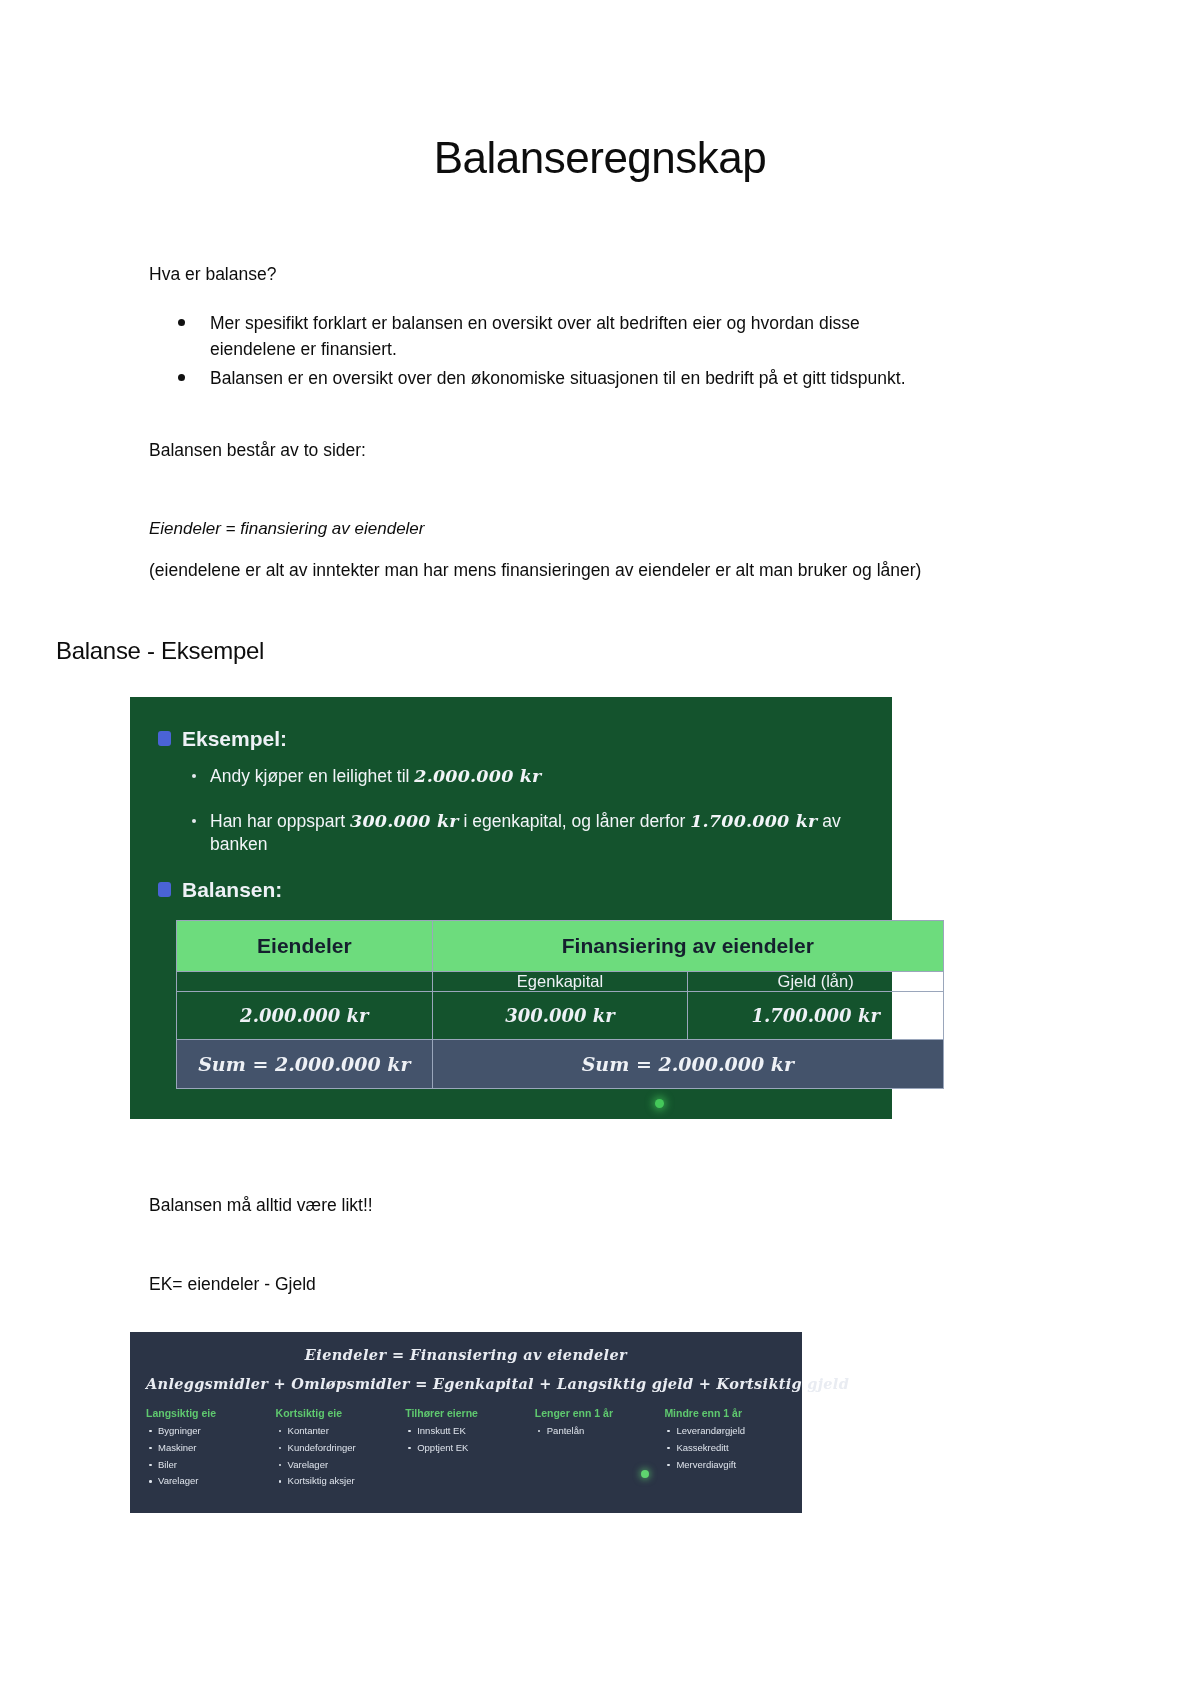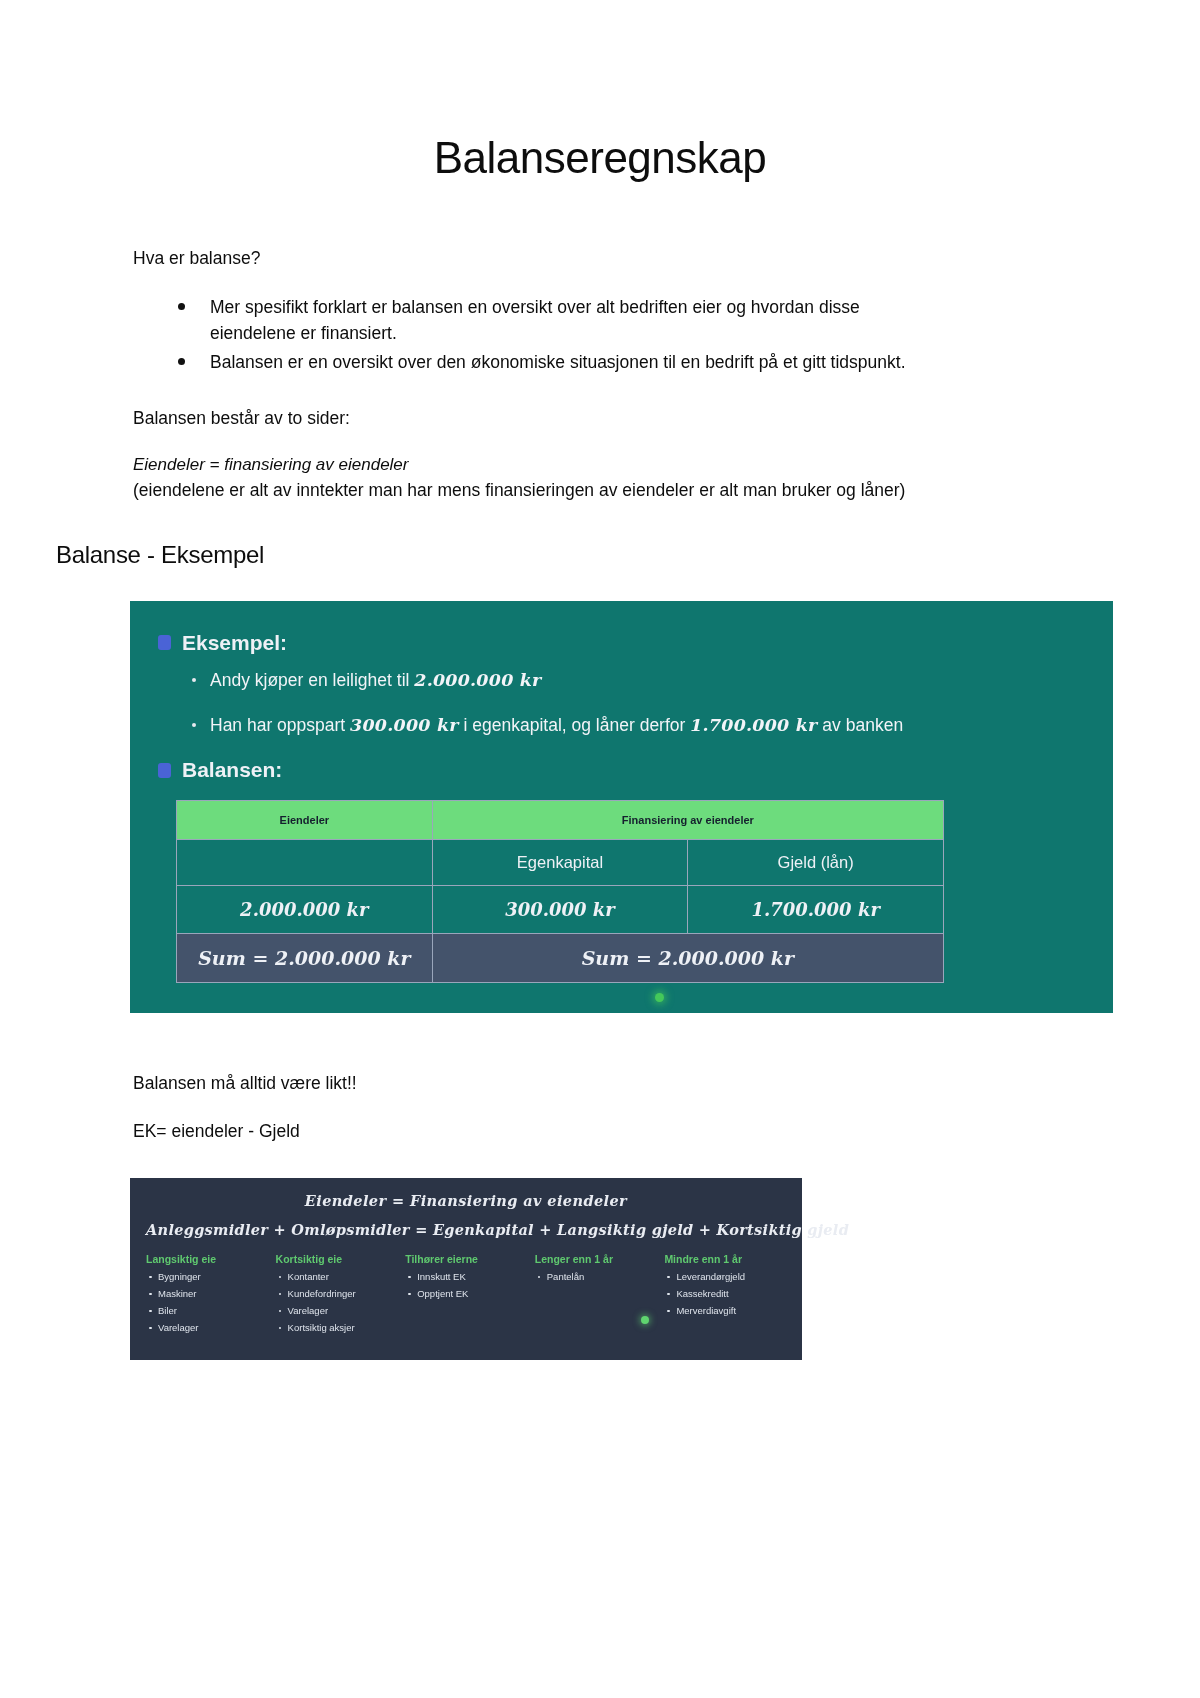--- a/index.html
+++ b/index.html
@@ -38,7 +38,7 @@
   .body-text {
     font-size: 17.5px;
     line-height: 1.45;
-    margin: 0;
+    margin: 16px;
     padding: 0 16px 0 133px;
   }
   .q-line { padding-top: 64px; }

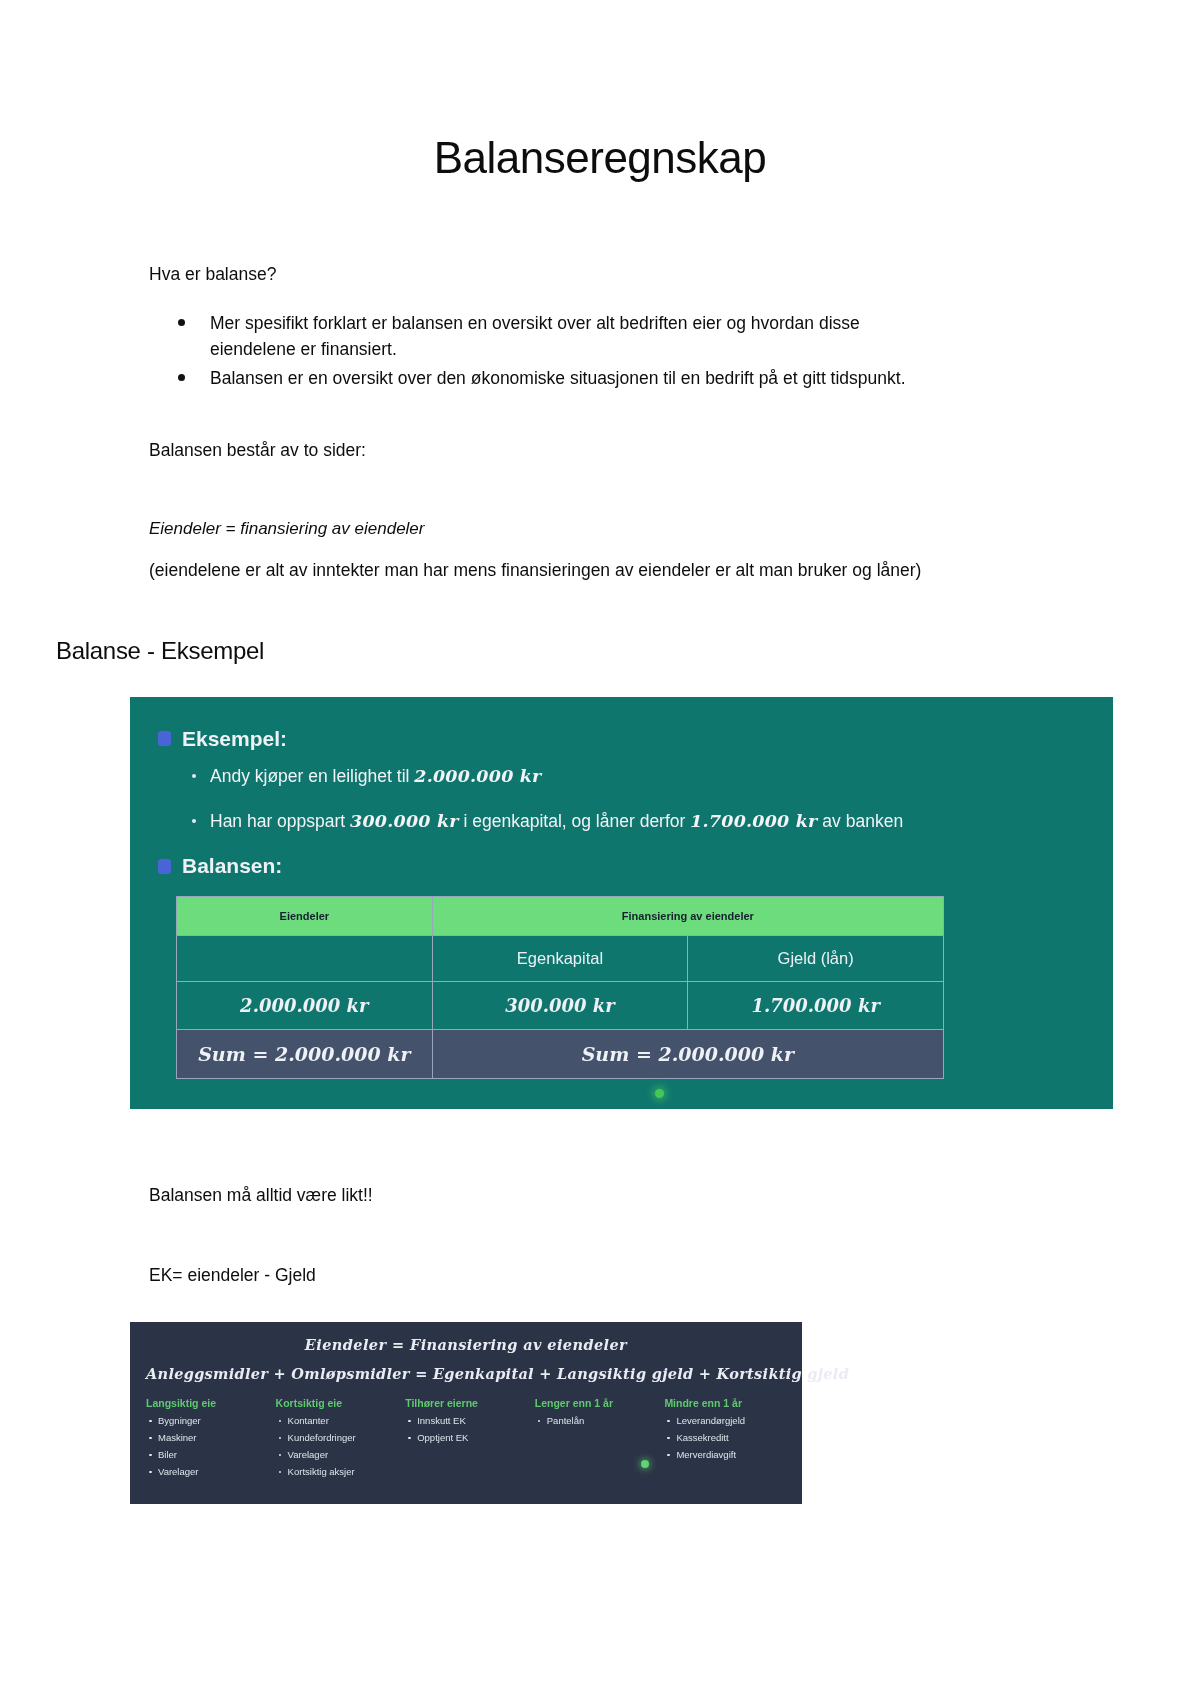--- a/index.html
+++ b/index.html
@@ -86,8 +86,8 @@
   .slide {
     position: relative;
     margin: 32px 0 0 130px;
-    width: 983px;
-    background: #0f766e;
+    width: 762px;
+    background: #14532d;
     padding: 26px 28px 30px 28px;
     box-sizing: border-box;
     color: #eef1f6;

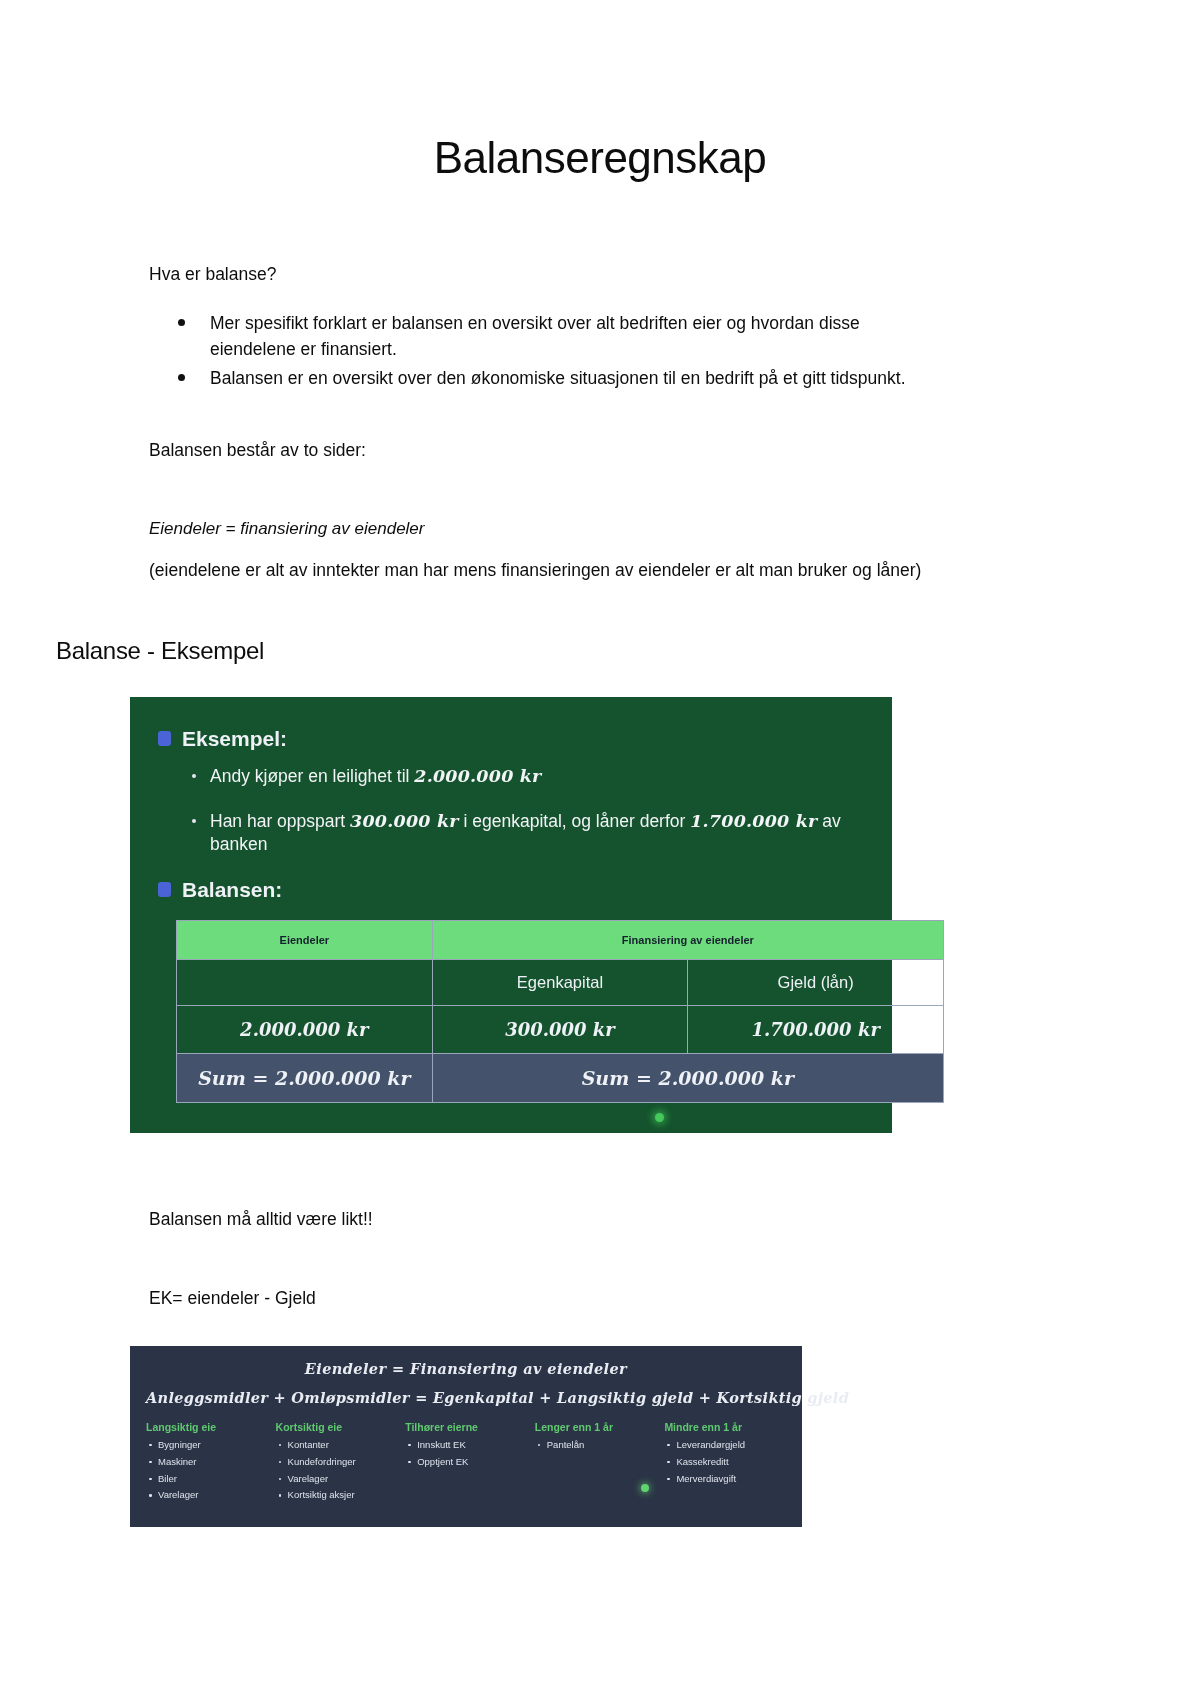--- a/index.html
+++ b/index.html
@@ -157,7 +157,7 @@
     background: #6ddc7d;
     color: #15202e;
     font-weight: bold;
-    font-size: 11px;
+    font-size: 21px;
     padding: 13px 6px;
   }
   .bal-table td.val {

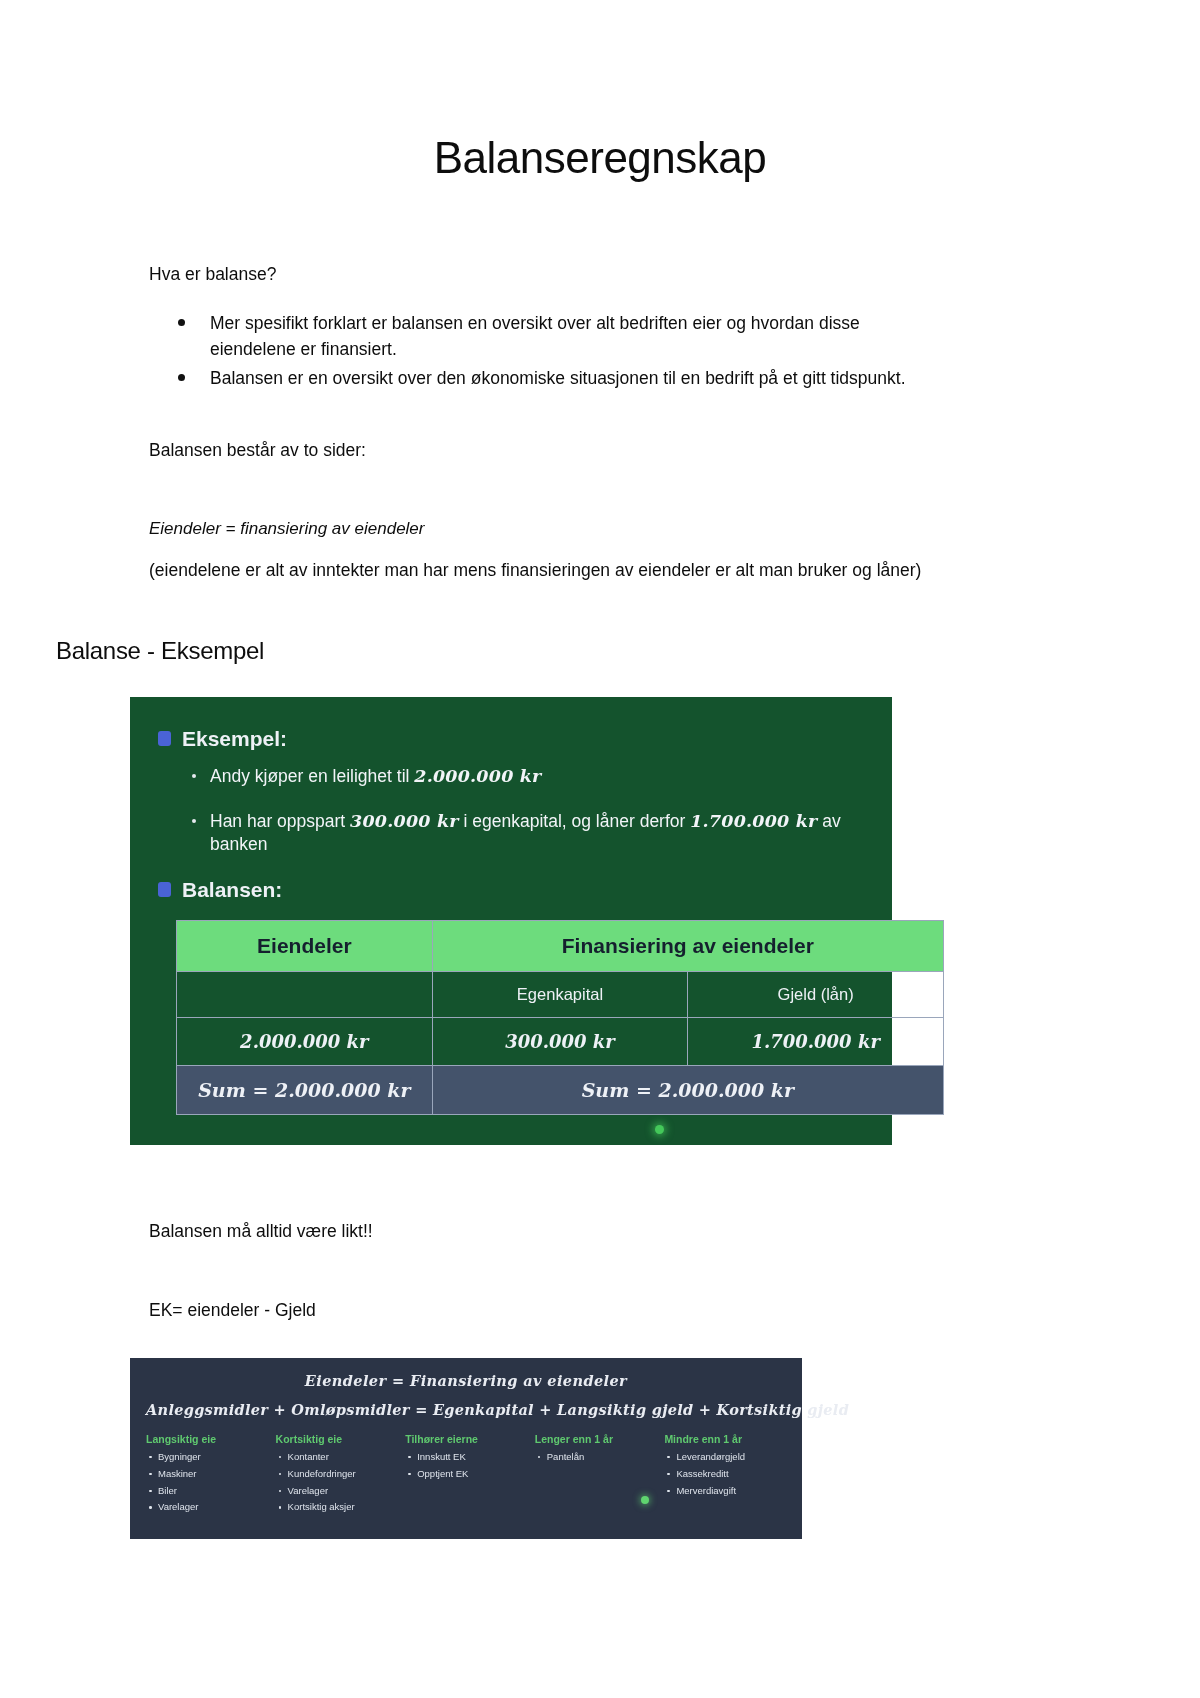--- a/index.html
+++ b/index.html
@@ -147,7 +147,7 @@
   }
   .bal-table td, .bal-table th {
     border: 1.5px solid #9aa6bb;
-    padding: 13px 6px;
+    padding: 0 6px;
     text-align: center;
     font-size: 16.5px;
     color: #eef1f6;

